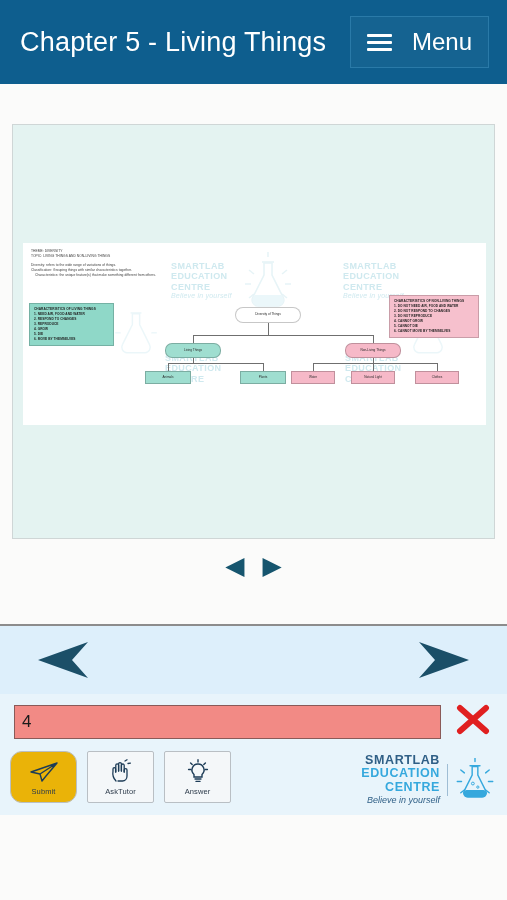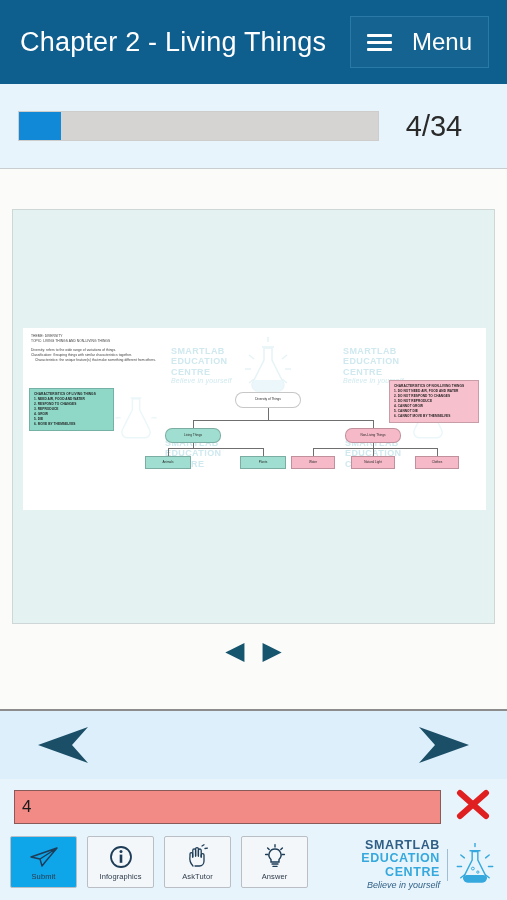--- a/index.html
+++ b/index.html
@@ -152,7 +152,7 @@
 <div class="app">
 
   <div class="header">
-    <div class="header-title">Chapter 2 - Living Things</div>
+    <div class="header-title">Chapter 5 - Living Things</div>
     <div class="menu-btn">
       <span class="hamburger">
         <span></span>

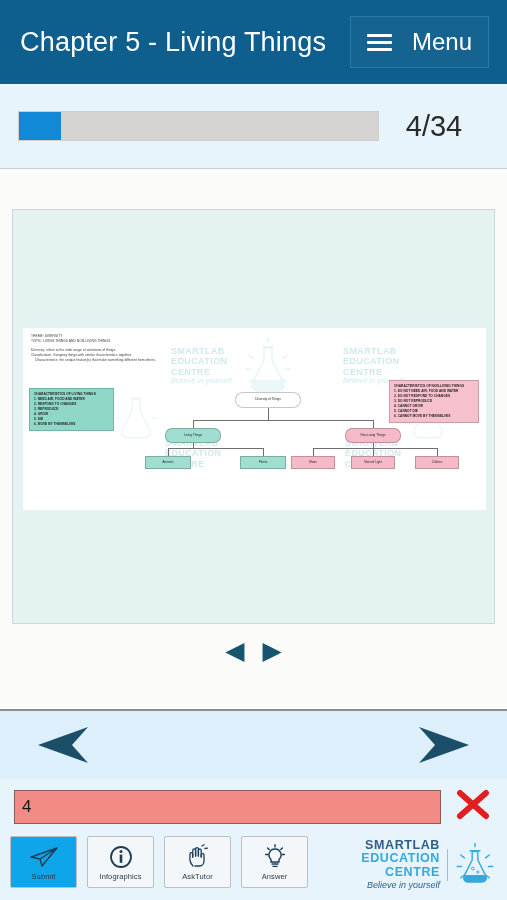--- a/index.html
+++ b/index.html
@@ -163,12 +163,6 @@
     </div>
   </div>
 
-  <div class="progress-band">
-    <div class="progress-track">
-      <div class="progress-fill" id="pfill" style="width: 11.8%; background: rgb(17, 137, 214);"></div>
-    </div>
-    <div class="page-counter">4/34</div>
-  </div>
 
   <div class="viewer">
     <div class="image-frame">

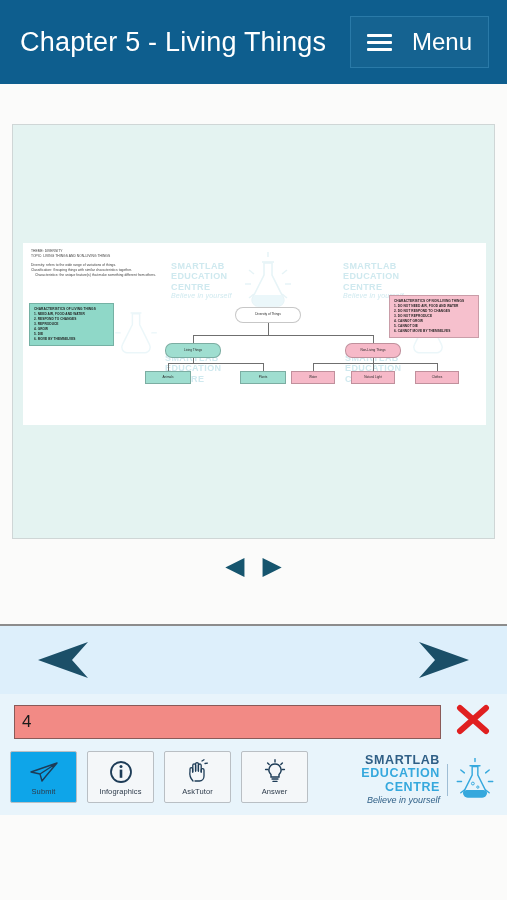--- a/index.html
+++ b/index.html
@@ -131,7 +131,7 @@
     display: flex; flex-direction: column; align-items: center; justify-content: center;
     gap: 2px; cursor: pointer; border-radius: 2px;
   }
-  .tool-btn.active { background: #0ea5e9; }
+  .tool-btn.active { background: #eab308; border-radius: 12px; }
   .tool-label { font-size: 7.5px; color: #2c3a4a; letter-spacing: .1px; }
   .tool-ico { height: 26px; display: flex; align-items: center; justify-content: center; }
 

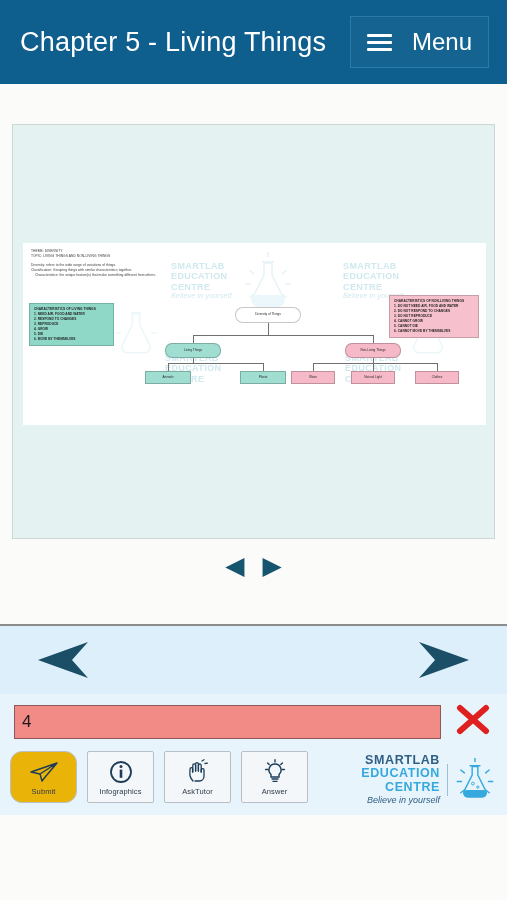--- a/index.html
+++ b/index.html
@@ -317,16 +317,6 @@
       <span class="tool-label">Submit</span>
     </div>
 
-    <div class="tool-btn">
-      <span class="tool-ico">
-        <svg width="24" height="24" viewBox="0 0 24 24">
-          <circle cx="12" cy="12" r="10" fill="none" stroke="#1d3c57" stroke-width="1.8"></circle>
-          <circle cx="12" cy="6.6" r="1.5" fill="#1d3c57"></circle>
-          <rect x="10.7" y="9.6" width="2.6" height="8.2" fill="#1d3c57"></rect>
-        </svg>
-      </span>
-      <span class="tool-label">Infographics</span>
-    </div>
 
     <div class="tool-btn">
       <span class="tool-ico">

